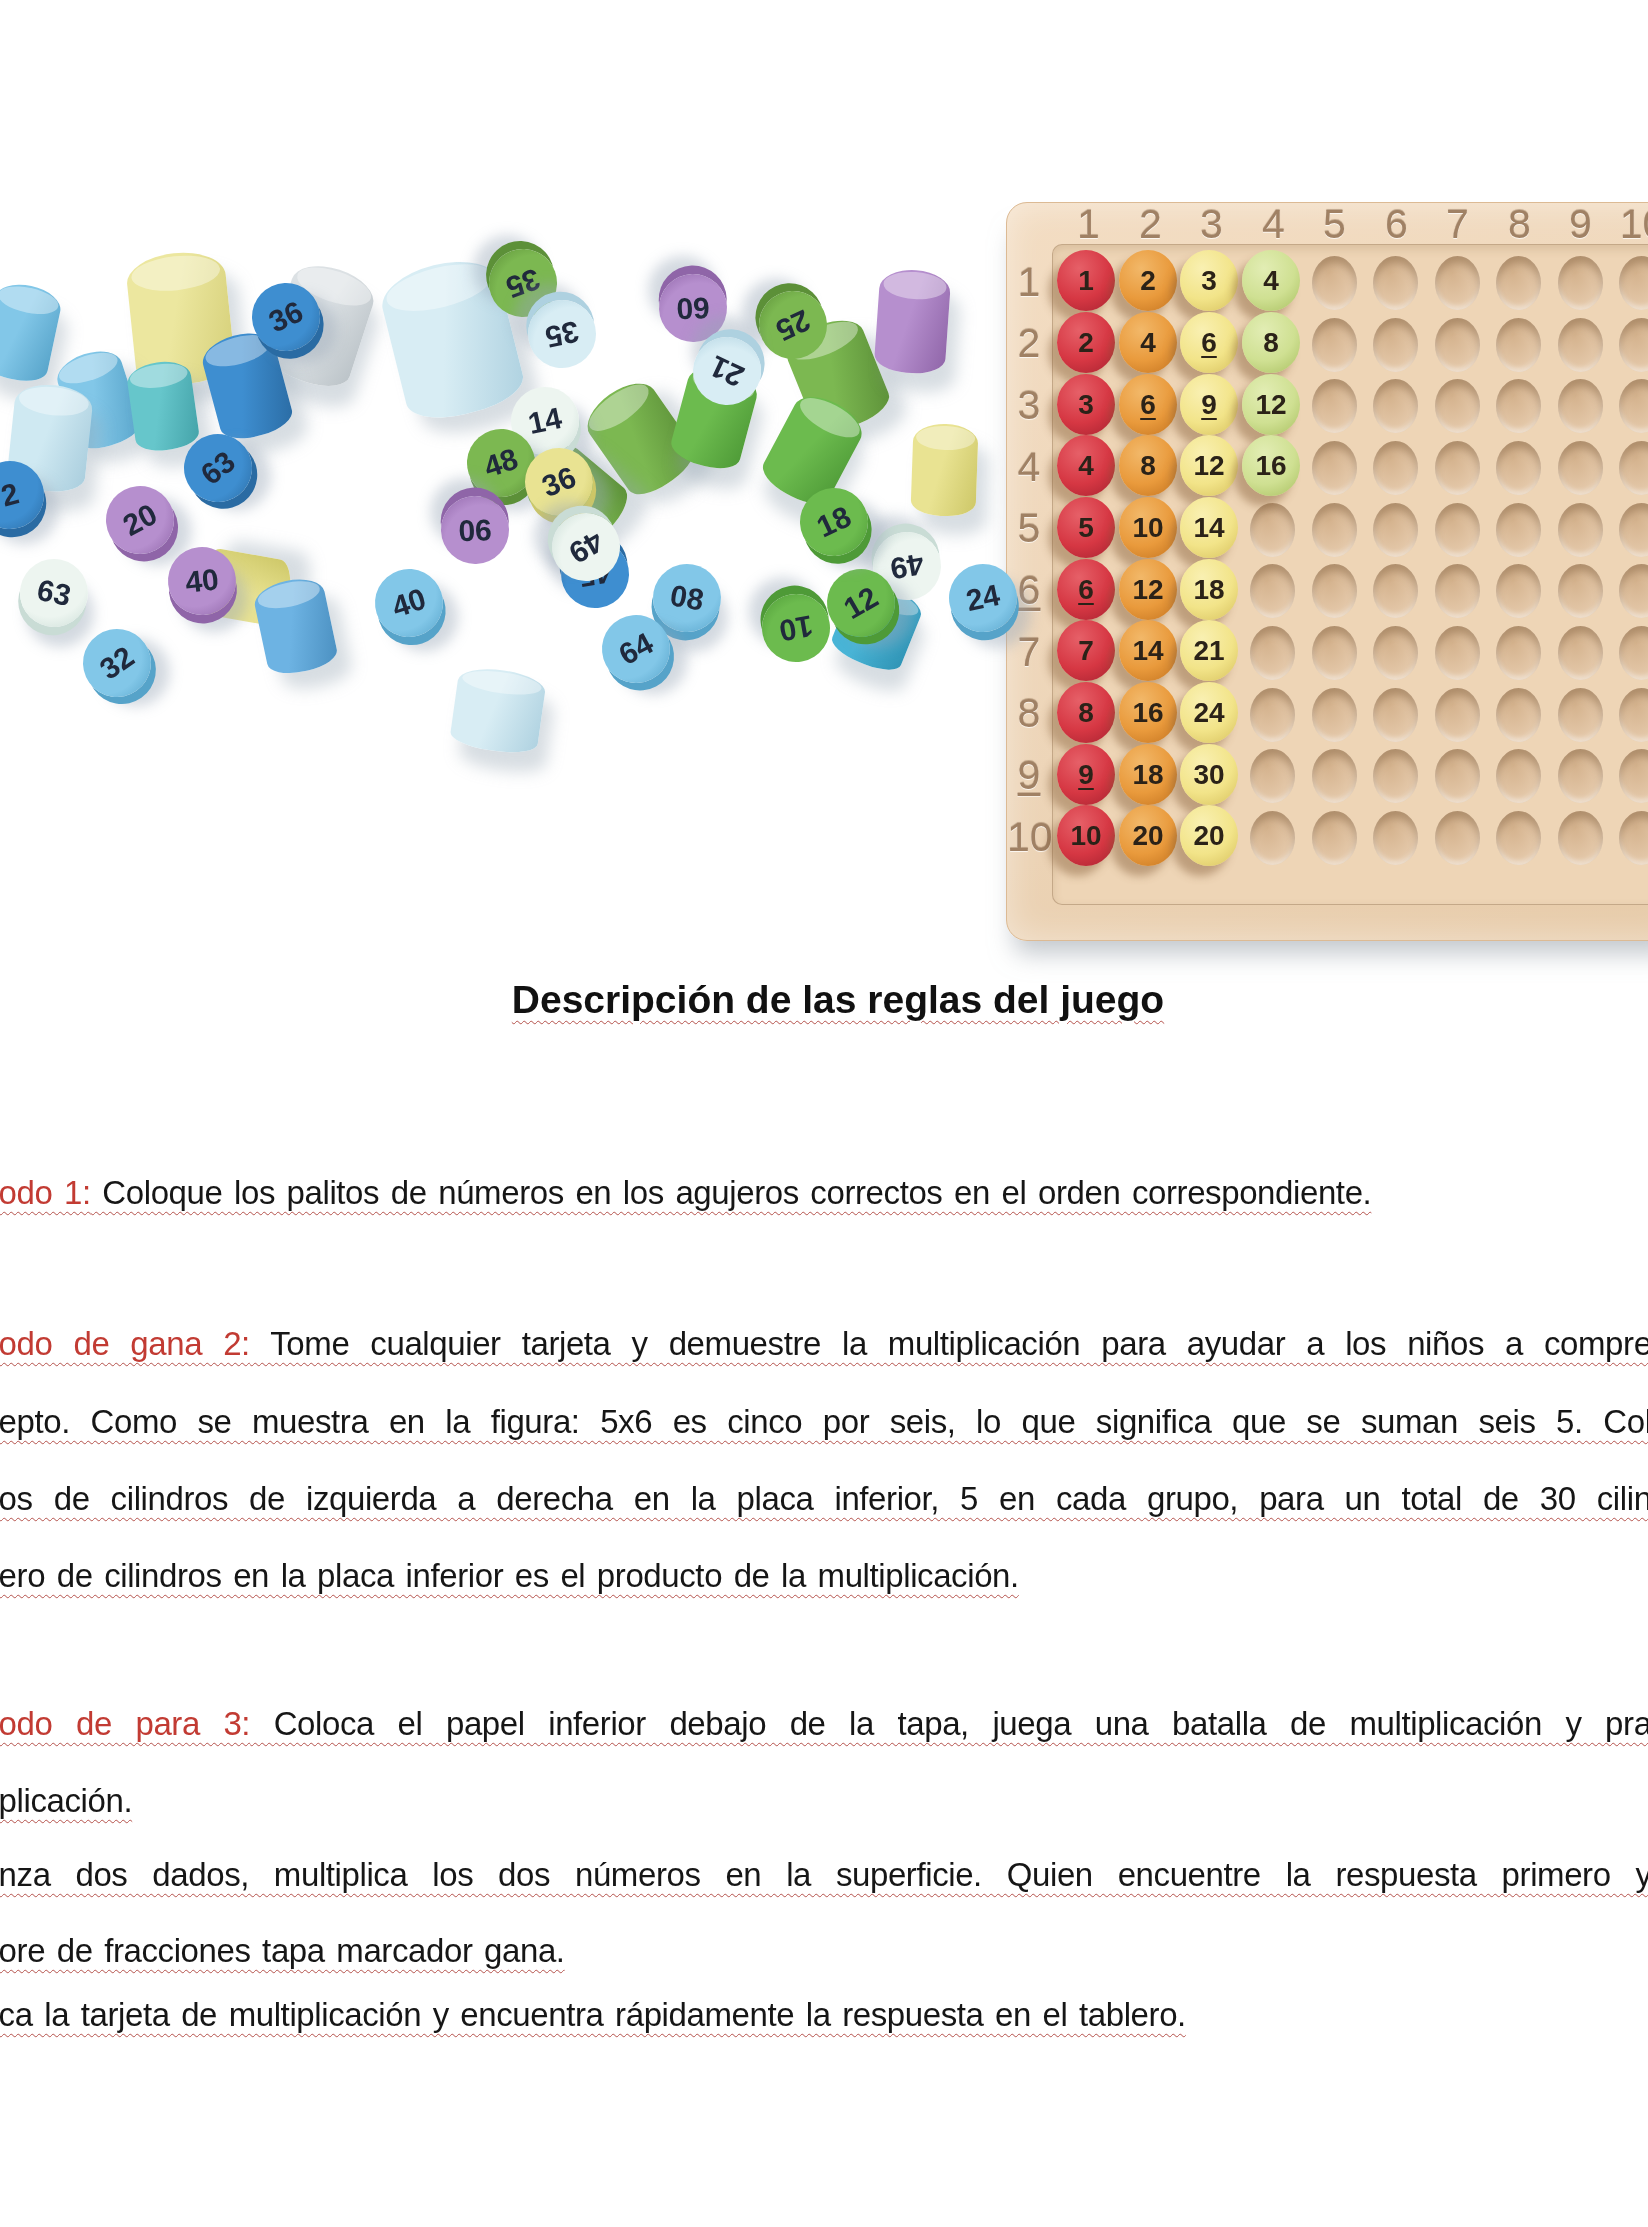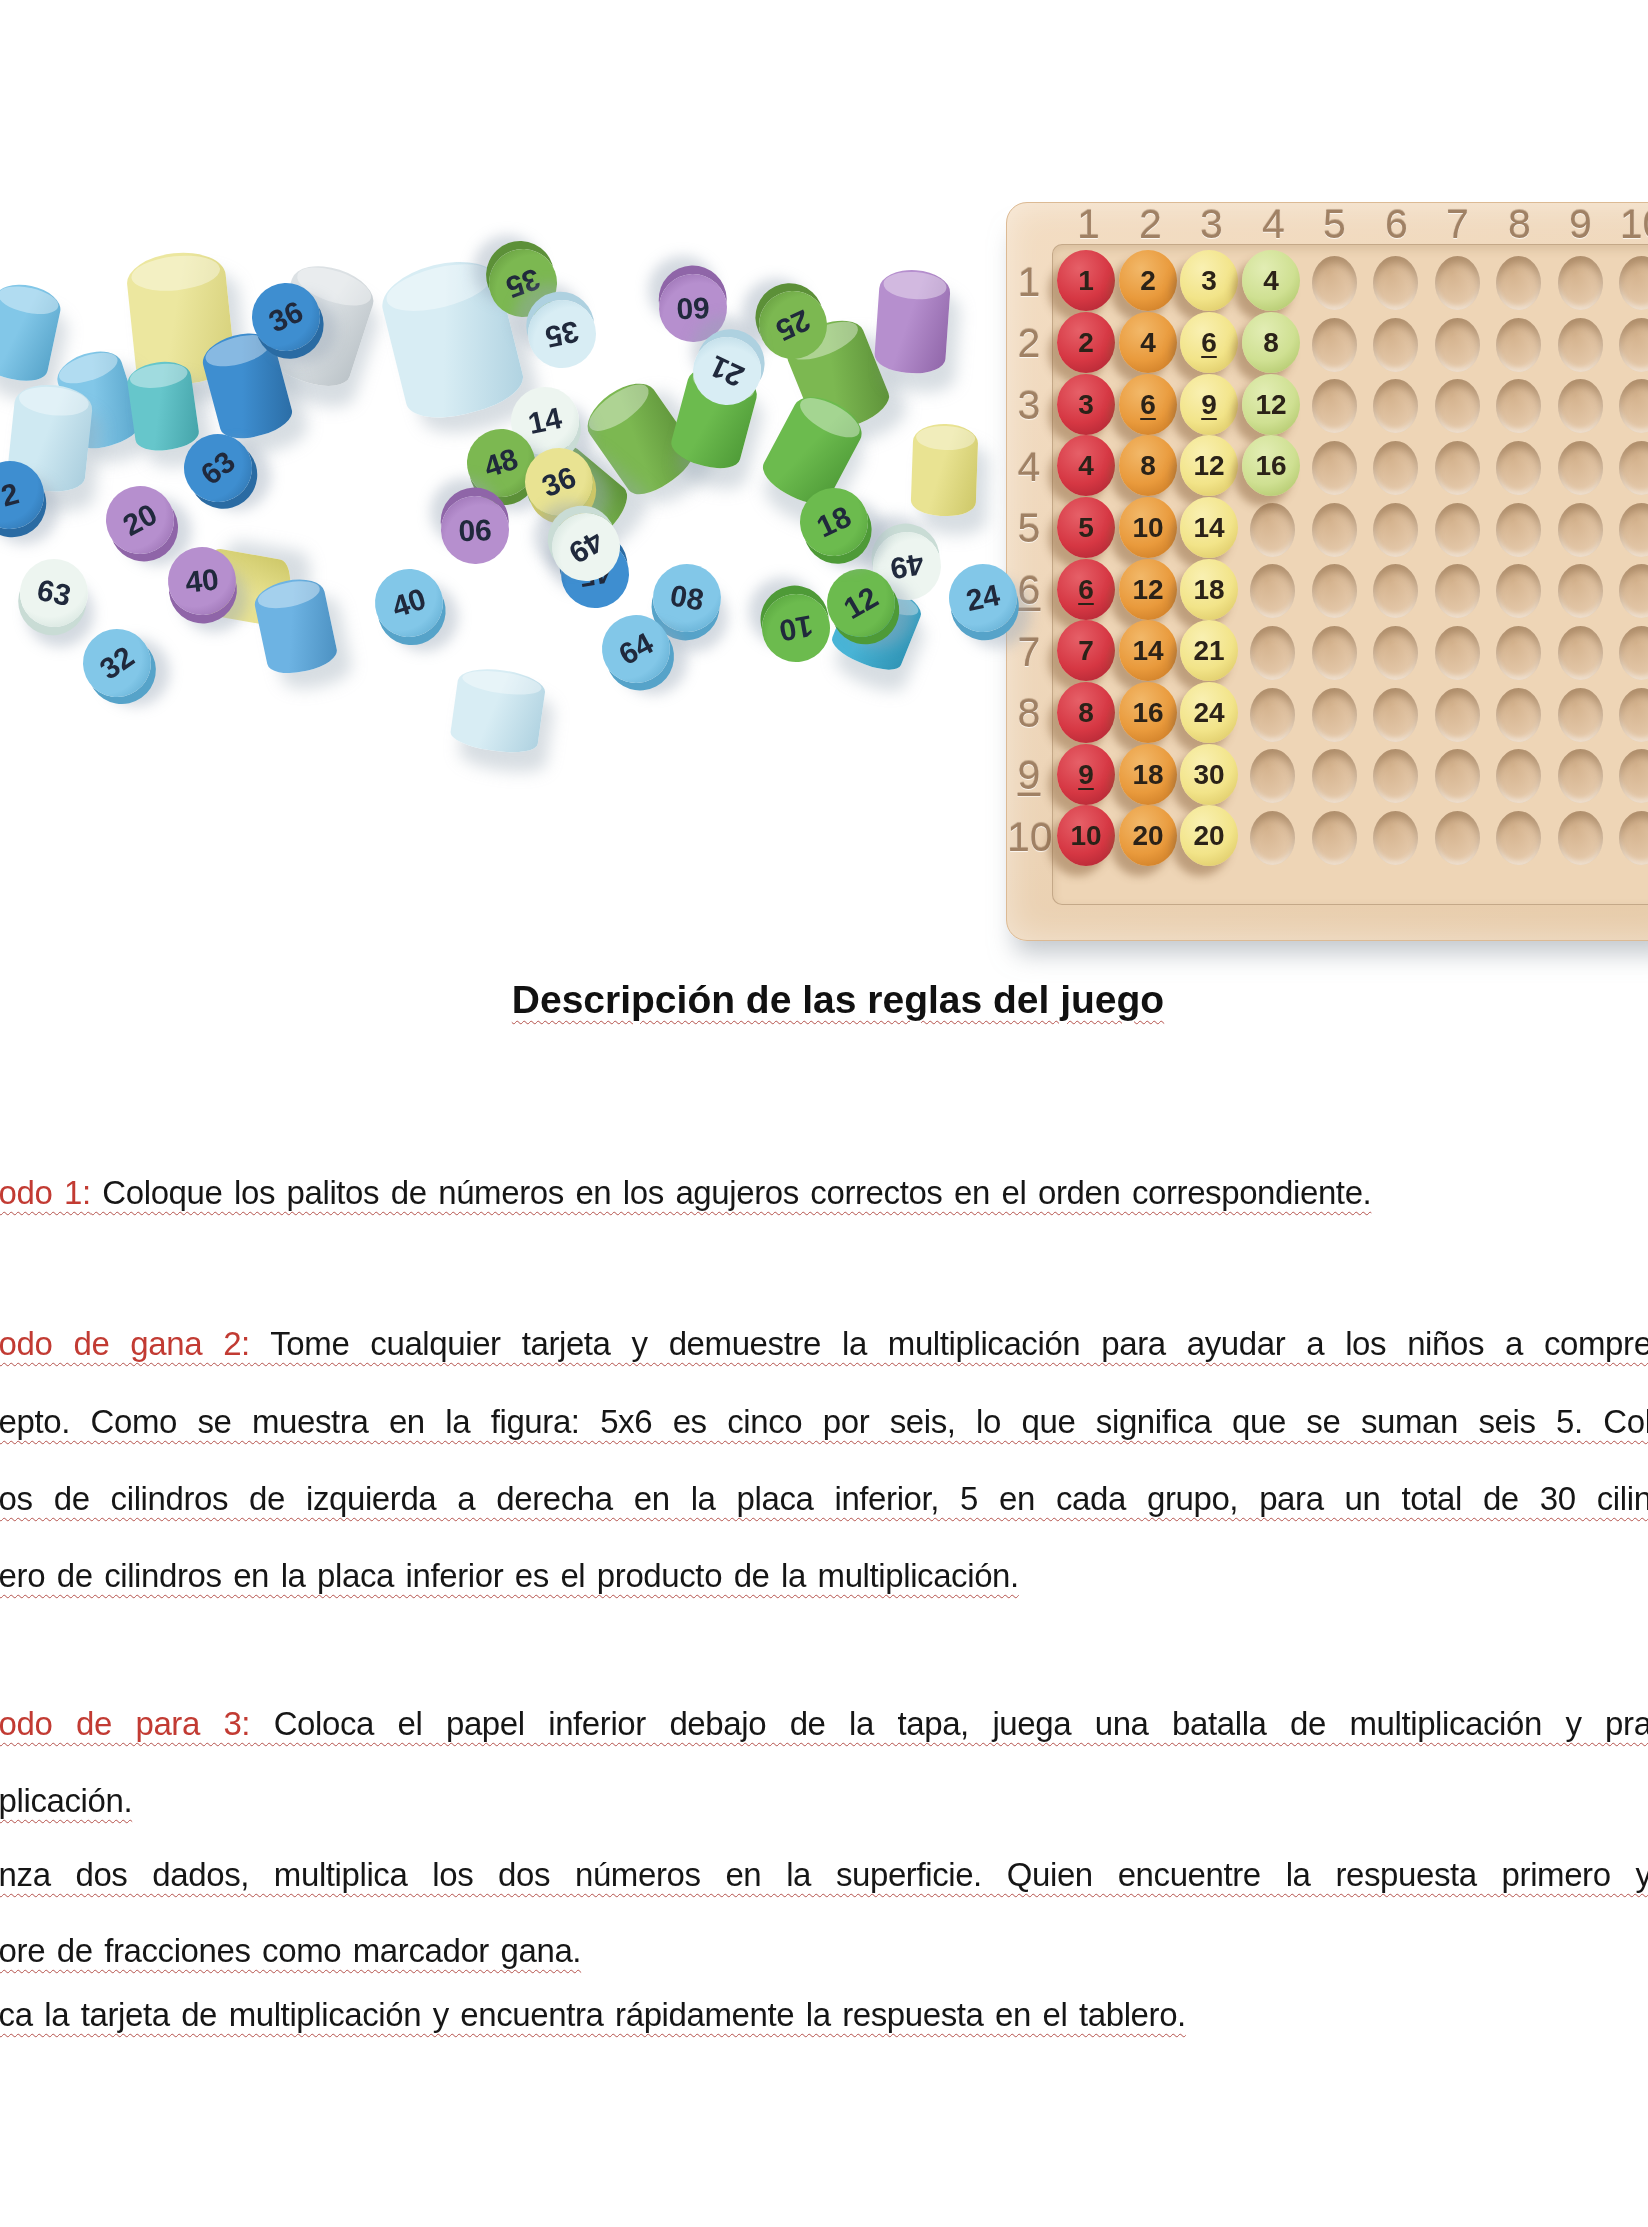--- a/index.html
+++ b/index.html
@@ -430,7 +430,7 @@
       <div class="line full" style="top: 1703px;"><span class="lbl sq">odo de para 3:</span><span class="sq"> Coloca el papel inferior debajo de la tapa, juega una batalla de multiplicación y pra</span></div>
       <div class="line" style="top: 1780px;"><span class="sq">plicación.</span></div>
       <div class="line full" style="top: 1854px;"><span class="sq">nza dos dados, multiplica los dos números en la superficie. Quien encuentre la respuesta primero y</span></div>
-      <div class="line" style="top: 1930px;"><span class="sq">ore de fracciones como marcador gana.</span></div>
+      <div class="line" style="top: 1930px;"><span class="sq">ore de fracciones tapa marcador gana.</span></div>
       <div class="line" style="top: 1994px;"><span class="sq">ca la tarjeta de multiplicación y encuentra rápidamente la respuesta en el tablero.</span></div>
     </div>
 </div>

